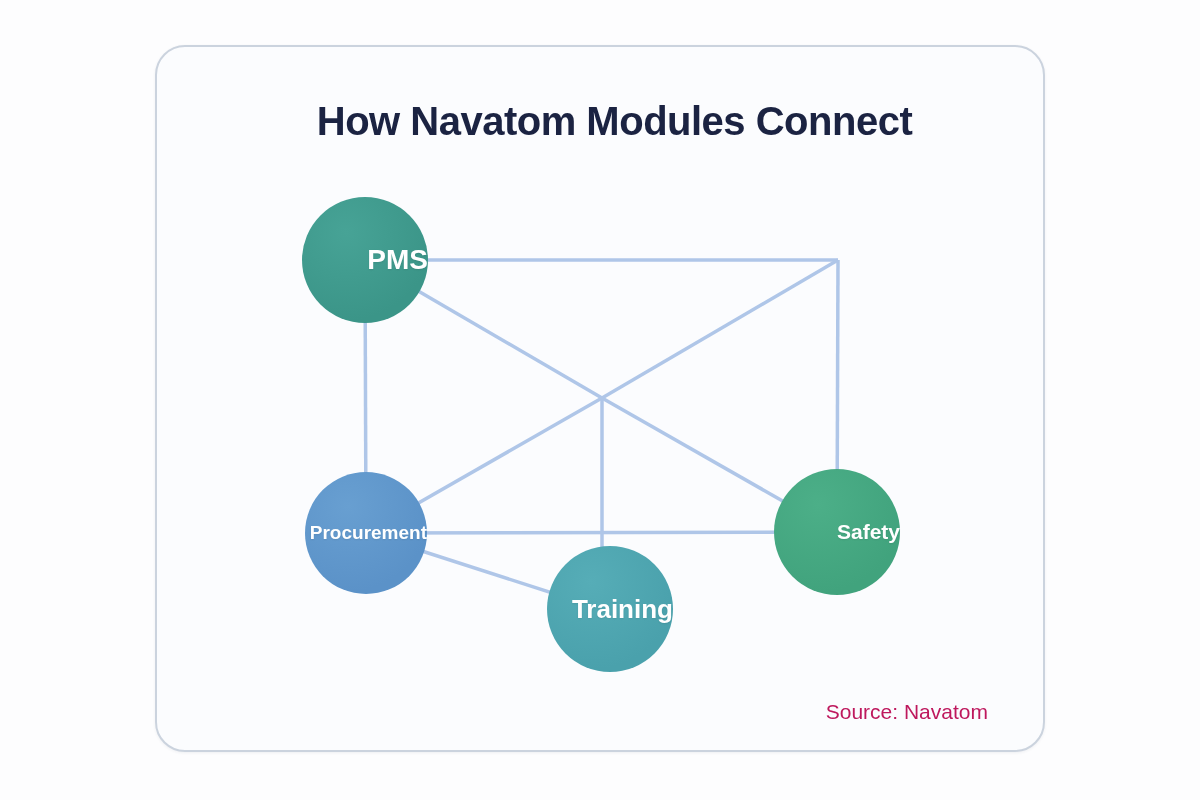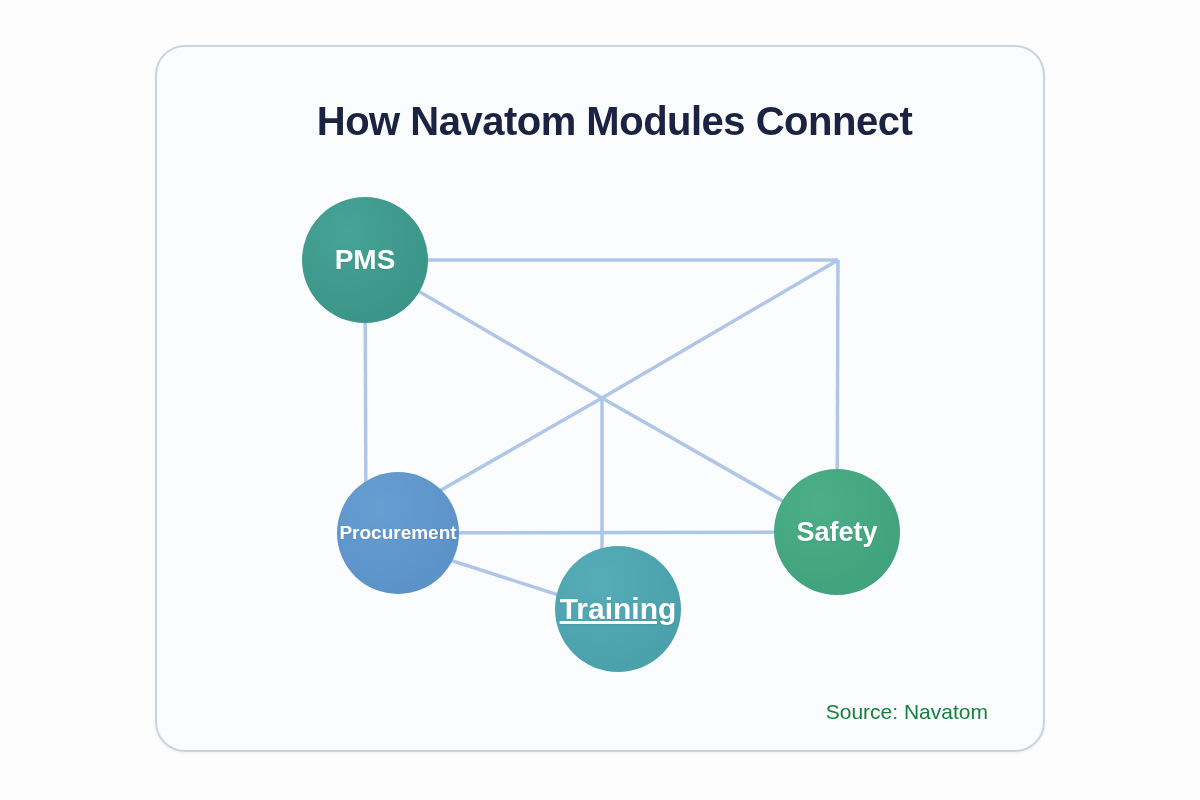--- a/index.html
+++ b/index.html
@@ -42,7 +42,7 @@
     border-radius: 50%;
     display: flex;
     align-items: center;
-    justify-content: center;
+    justify-content: flex-end;
     color: #ffffff;
     font-weight: 600;
     white-space: nowrap;

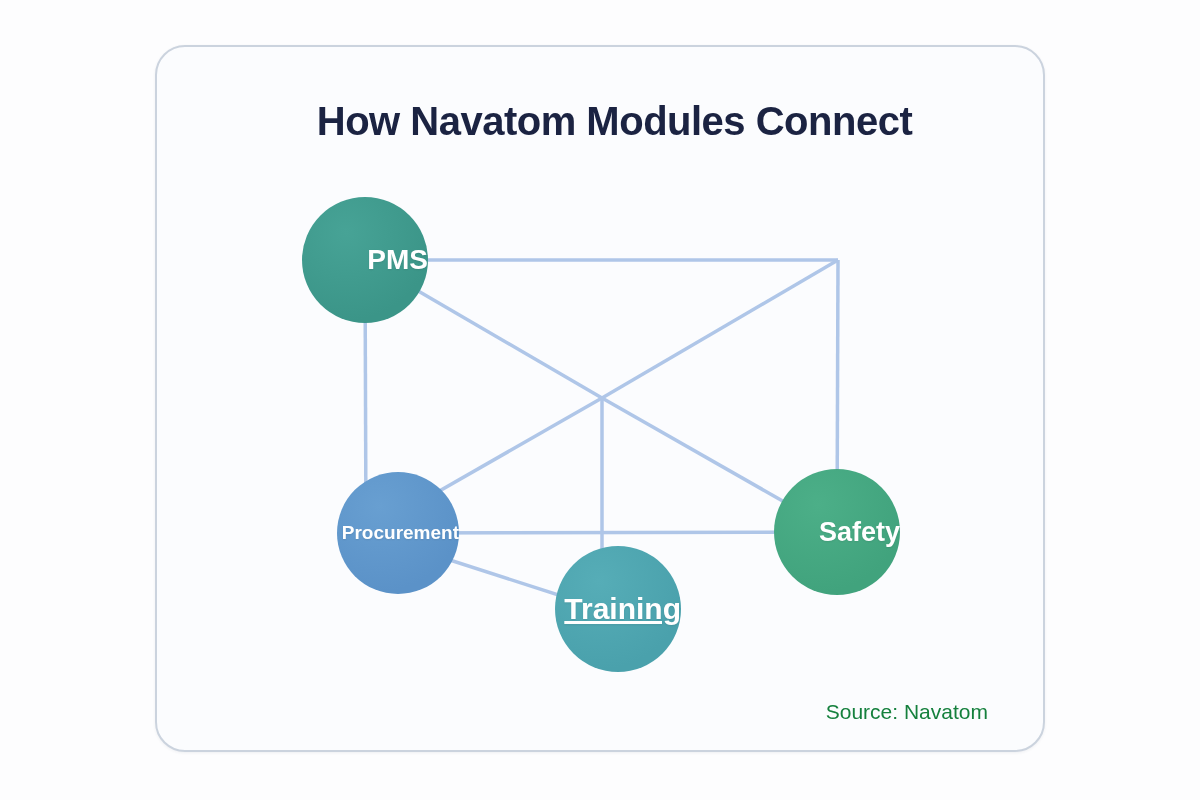--- a/index.html
+++ b/index.html
@@ -76,7 +76,7 @@
   <div class="node" style="left: 145px; top: 150px; width: 126px; height: 126px; font-size: 28px; color: rgb(255, 255, 255); background: radial-gradient(circle at 35% 28%, rgb(71, 163, 150) 0%, rgb(59, 149, 136) 72%);">
         <span>PMS</span>
       </div>
-      <div class="node" style="left: 148px; top: 425px; width: 122px; height: 122px; font-size: 19px; color: rgb(255, 255, 255); background: radial-gradient(circle at 35% 28%, rgb(104, 159, 209) 0%, rgb(91, 146, 200) 72%); margin-left: 32px;">
+      <div class="node" style="left: 148px; top: 425px; width: 122px; height: 122px; font-size: 19px; color: rgb(255, 255, 255); background: radial-gradient(circle at 35% 28%, rgb(104, 159, 209) 0%, rgb(91, 146, 200) 72%);">
         <span>Procurement</span>
       </div>
       <div class="node" style="left: 617px; top: 422px; width: 126px; height: 126px; font-size: 27px; color: rgb(255, 255, 255); background: radial-gradient(circle at 35% 28%, rgb(76, 175, 136) 0%, rgb(65, 163, 125) 72%);">

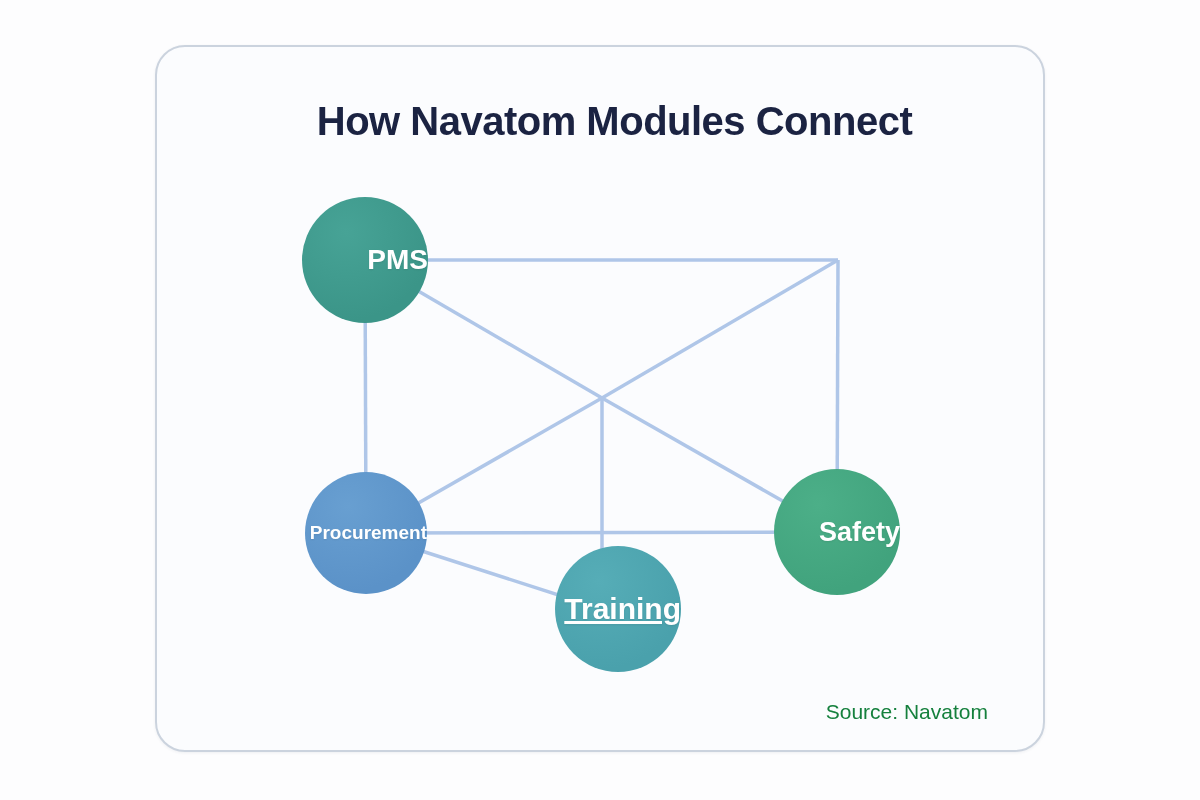--- a/index.html
+++ b/index.html
@@ -79,7 +79,7 @@
       <div class="node" style="left: 148px; top: 425px; width: 122px; height: 122px; font-size: 19px; color: rgb(255, 255, 255); background: radial-gradient(circle at 35% 28%, rgb(104, 159, 209) 0%, rgb(91, 146, 200) 72%);">
         <span>Procurement</span>
       </div>
-      <div class="node" style="left: 617px; top: 422px; width: 126px; height: 126px; font-size: 27px; color: rgb(255, 255, 255); background: radial-gradient(circle at 35% 28%, rgb(76, 175, 136) 0%, rgb(65, 163, 125) 72%);">
+      <div class="node" style="left: 617px; top: 422px; width: 126px; height: 126px; font-size: 21px; color: rgb(255, 255, 255); background: radial-gradient(circle at 35% 28%, rgb(76, 175, 136) 0%, rgb(65, 163, 125) 72%);">
         <span>Safety</span>
       </div>
       <div class="node" style="left: 398px; top: 499px; width: 126px; height: 126px; font-size: 30px; color: rgb(255, 255, 255); background: radial-gradient(circle at 35% 28%, rgb(86, 173, 183) 0%, rgb(74, 161, 172) 72%); text-decoration: underline;">

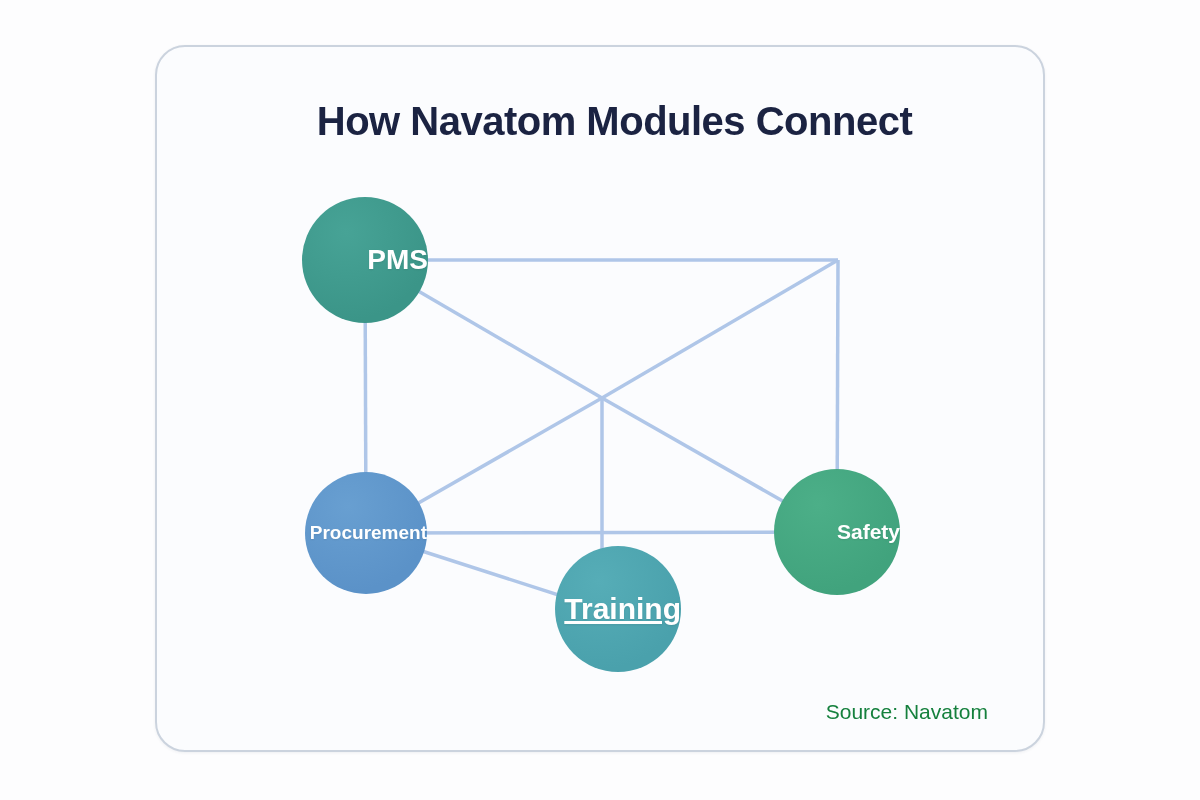--- a/index.html
+++ b/index.html
@@ -82,7 +82,7 @@
       <div class="node" style="left: 617px; top: 422px; width: 126px; height: 126px; font-size: 21px; color: rgb(255, 255, 255); background: radial-gradient(circle at 35% 28%, rgb(76, 175, 136) 0%, rgb(65, 163, 125) 72%);">
         <span>Safety</span>
       </div>
-      <div class="node" style="left: 398px; top: 499px; width: 126px; height: 126px; font-size: 30px; color: rgb(255, 255, 255); background: radial-gradient(circle at 35% 28%, rgb(86, 173, 183) 0%, rgb(74, 161, 172) 72%); text-decoration: underline;">
+      <div class="node" style="left: 390px; top: 499px; width: 126px; height: 126px; font-size: 26px; color: rgb(255, 255, 255); background: radial-gradient(circle at 35% 28%, rgb(86, 173, 183) 0%, rgb(74, 161, 172) 72%);">
         <span>Training</span>
       </div>
     </div>

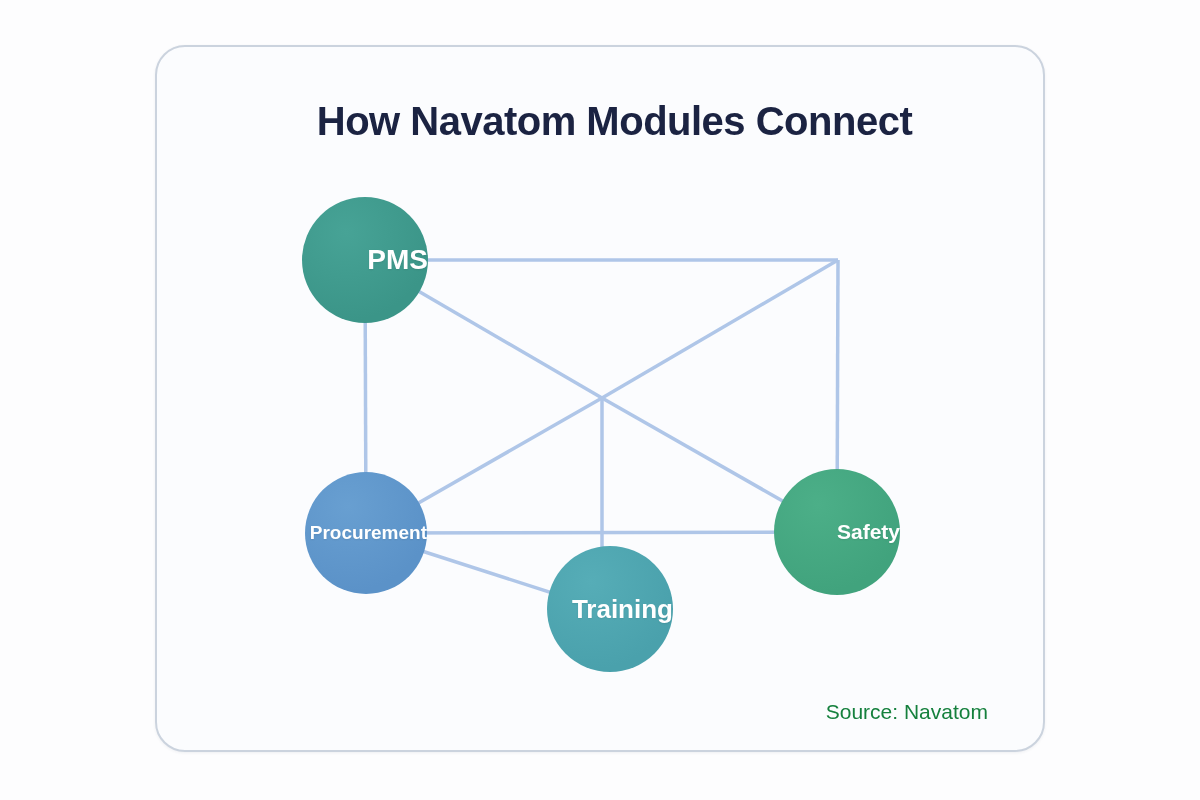--- a/index.html
+++ b/index.html
@@ -52,7 +52,7 @@
     position: absolute;
     right: 55px; bottom: 26px;
     font-size: 21px;
-    color: #15803d;
+    color: #be185d;
   }
 </style>
 </head>

